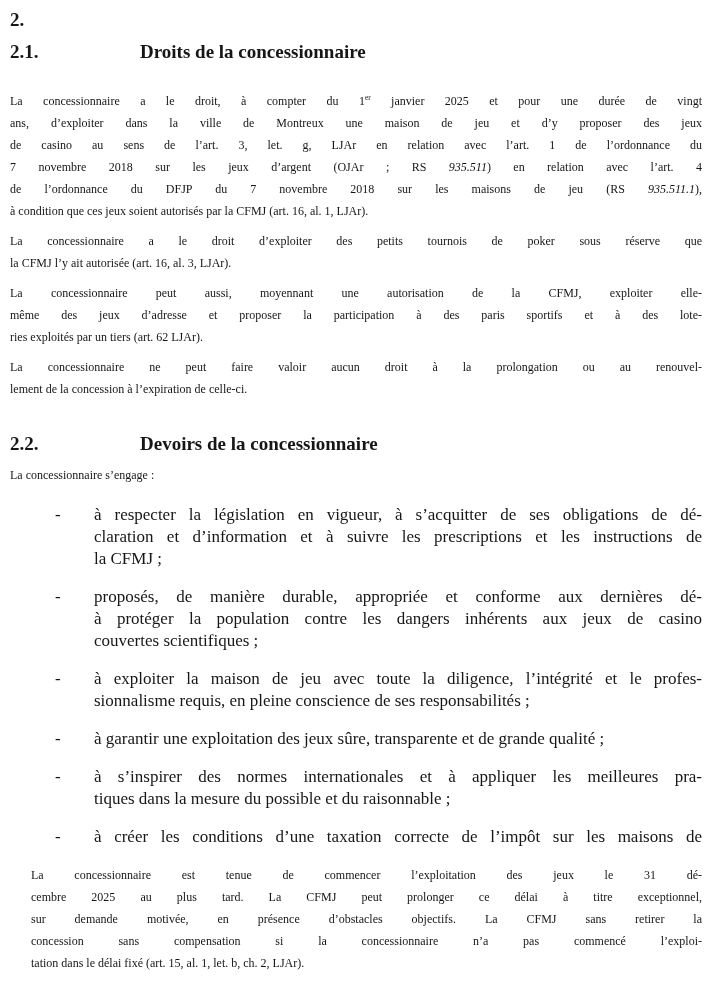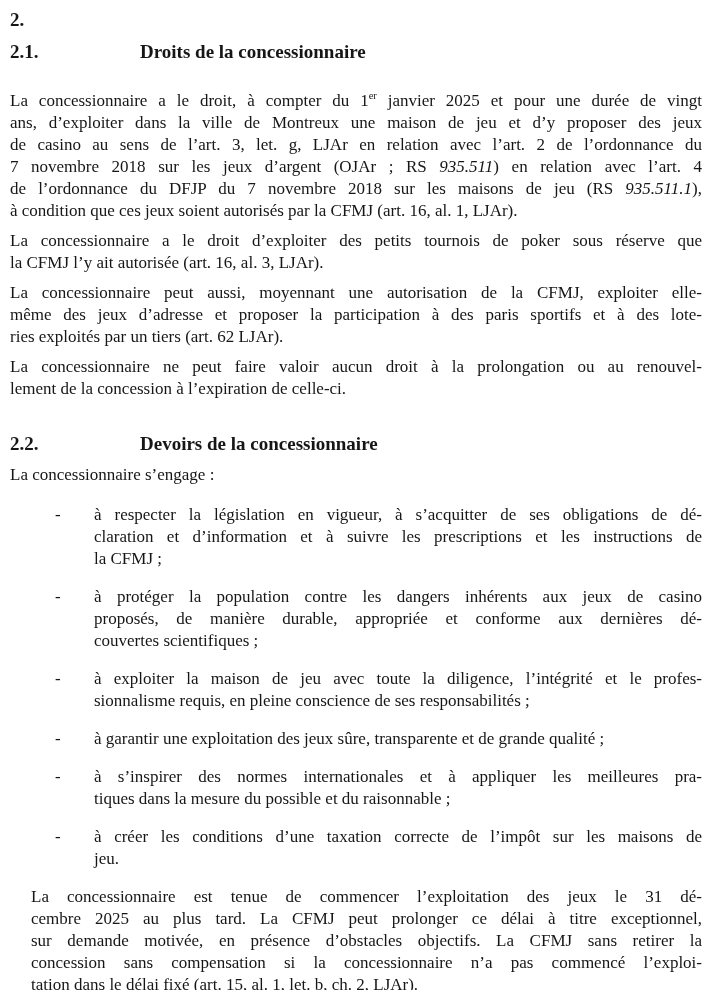--- a/index.html
+++ b/index.html
@@ -24,7 +24,7 @@
   .heading.mt-lg { margin-top: 32px; align-items: center; }
 
   .para {
-    font-size: 17px;
+    font-size: 12px;
     line-height: 22px;
     margin-bottom: 8px;
   }

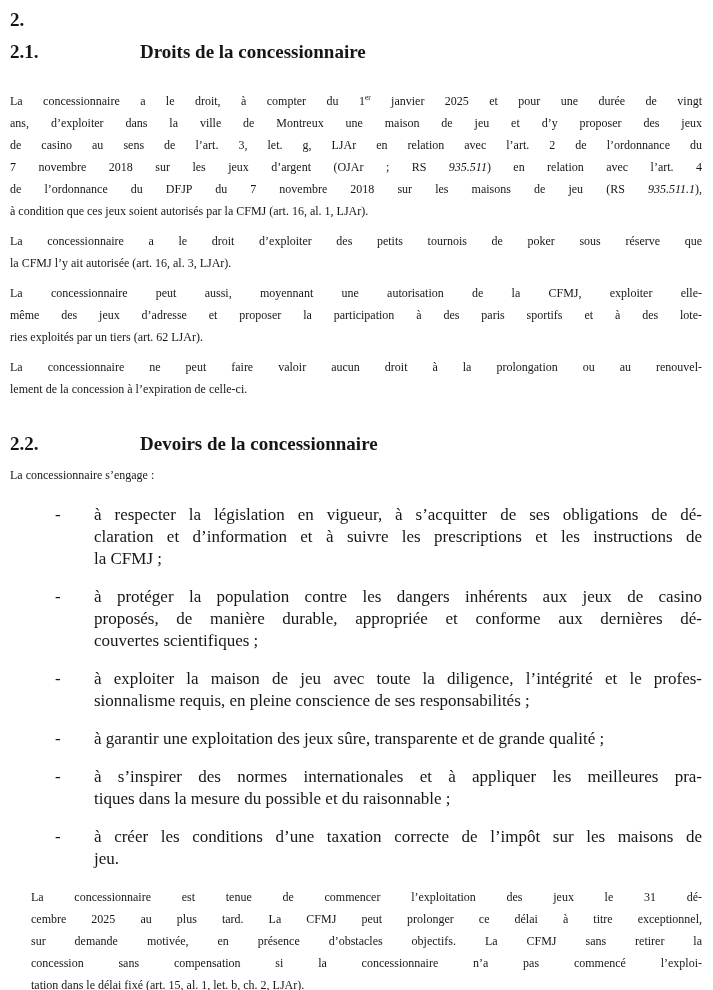--- a/index.html
+++ b/index.html
@@ -67,7 +67,7 @@
   <div class="para">
       <div class="ln"><span>La concessionnaire a le droit, à compter du 1</span><sup>er</sup><span> janvier 2025 et pour une durée de vingt</span></div>
       <div class="ln">ans, d’exploiter dans la ville de Montreux une maison de jeu et d’y proposer des jeux</div>
-      <div class="ln">de casino au sens de l’art. 3, let. g, LJAr en relation avec l’art. 2 de l’ordonnance du</div>
+      <div class="ln">de casino au sens de l’art. 3, let. g, LJAr en relation avec l’art. 1 de l’ordonnance du</div>
       <div class="ln"><span>7 novembre 2018 sur les jeux d’argent (OJAr ; RS </span><span class="it">935.511</span><span>) en relation avec l’art. 4</span></div>
       <div class="ln"><span>de l’ordonnance du DFJP du 7 novembre 2018 sur les maisons de jeu (RS </span><span class="it">935.511.1</span><span>),</span></div>
       <div class="ln last">à condition que ces jeux soient autorisés par la CFMJ (art. 16, al. 1, LJAr).</div>

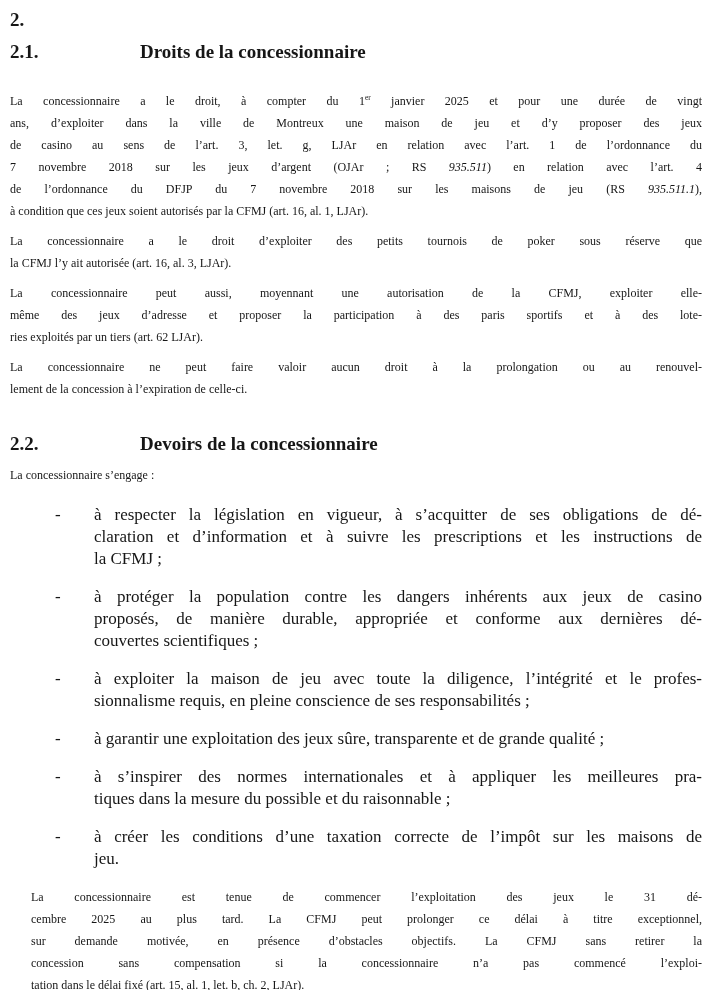--- a/index.html
+++ b/index.html
@@ -106,8 +106,8 @@
   <div class="bullet">
     <span class="dash">-</span>
     <div class="b-body">
+        <div class="ln">proposés, de manière durable, appropriée et conforme aux dernières dé-</div>
         <div class="ln">à protéger la population contre les dangers inhérents aux jeux de casino</div>
-        <div class="ln">proposés, de manière durable, appropriée et conforme aux dernières dé-</div>
         <div class="ln last">couvertes scientifiques ;</div>
       </div>
   </div>

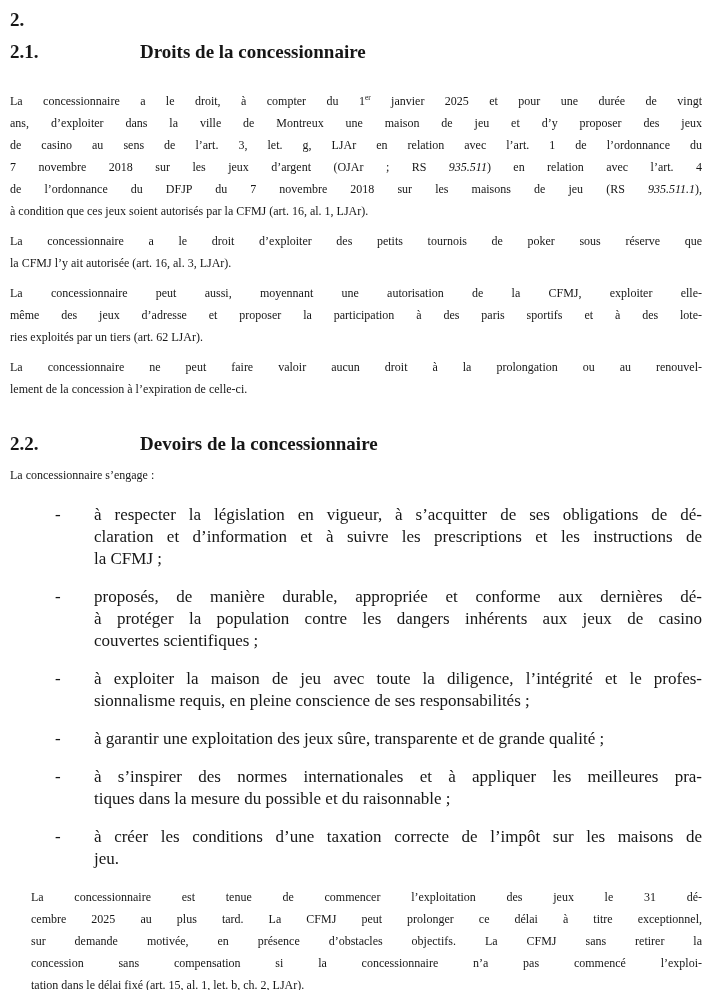--- a/index.html
+++ b/index.html
@@ -135,7 +135,6 @@
     <span class="dash">-</span>
     <div class="b-body">
         <div class="ln">à créer les conditions d’une taxation correcte de l’impôt sur les maisons de</div>
-        <div class="ln last">jeu.</div>
       </div>
   </div>
 

